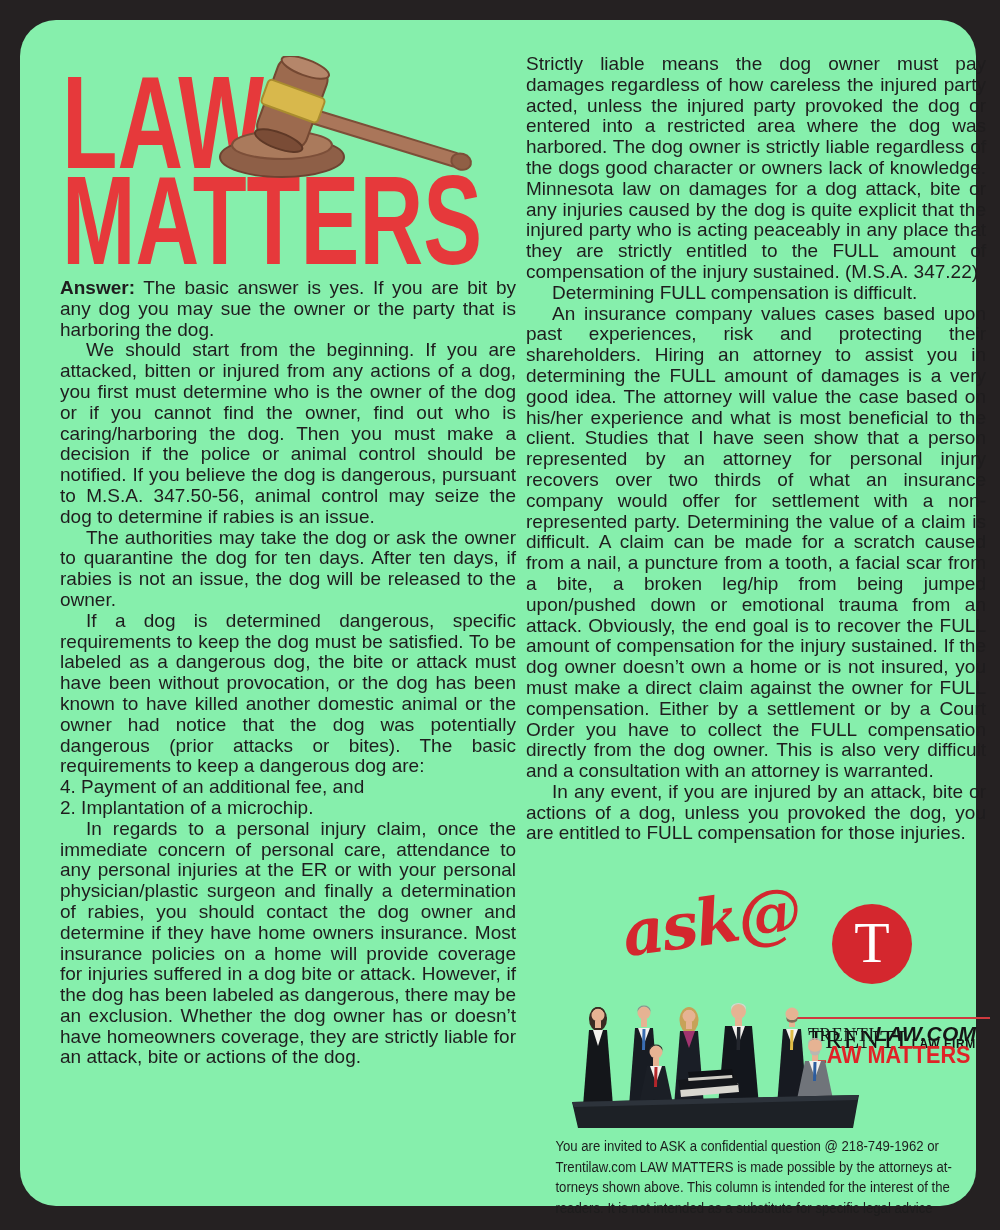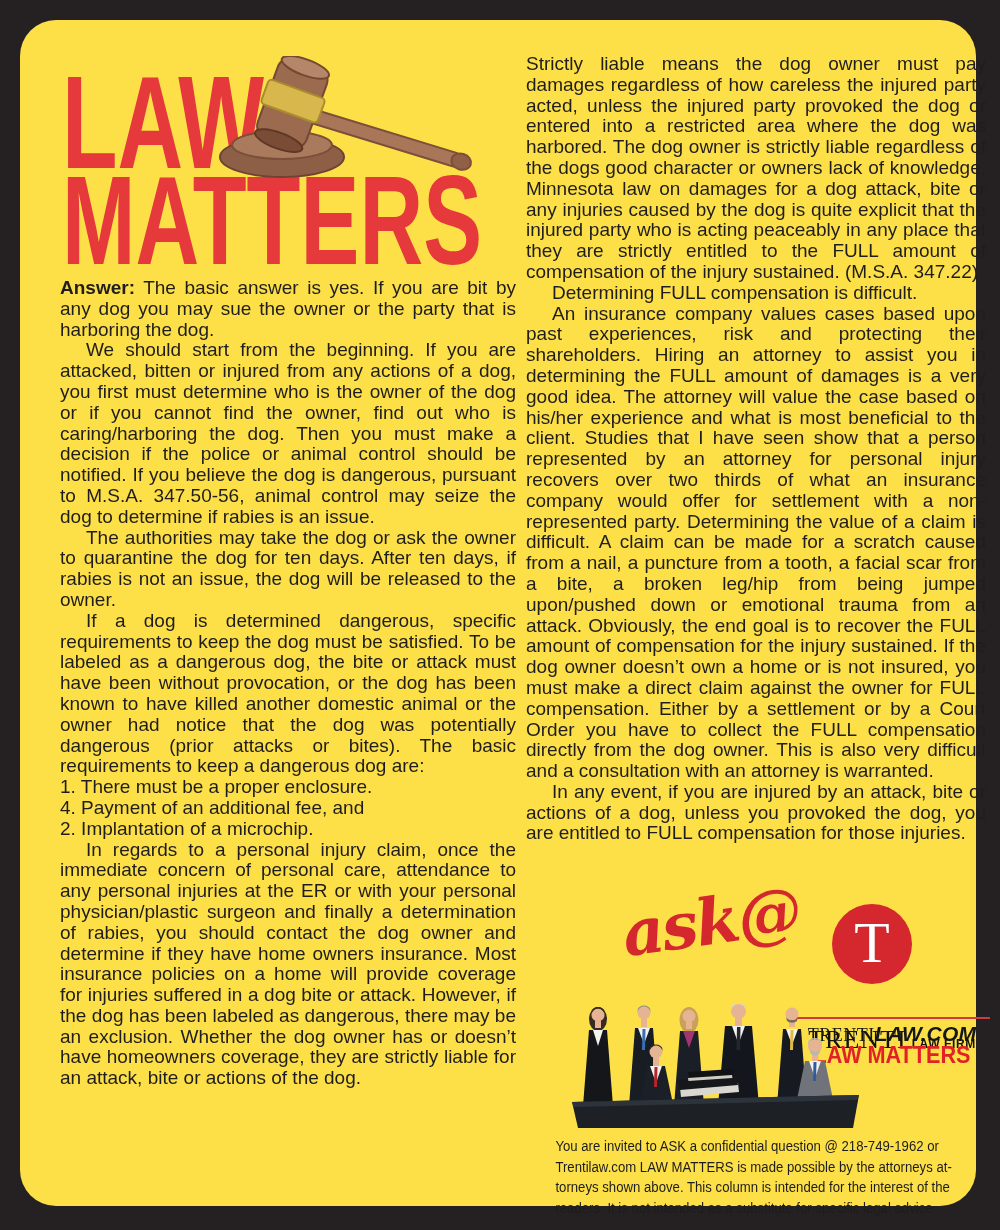--- a/index.html
+++ b/index.html
@@ -12,7 +12,7 @@
   }
   .sheet{
     position:absolute;left:20px;top:20px;width:956px;height:1186px;
-    background:#fde047;border-radius:36px;
+    background:#86efac;border-radius:36px;
   }
   .col{
     position:absolute;color:#1f1d1e;

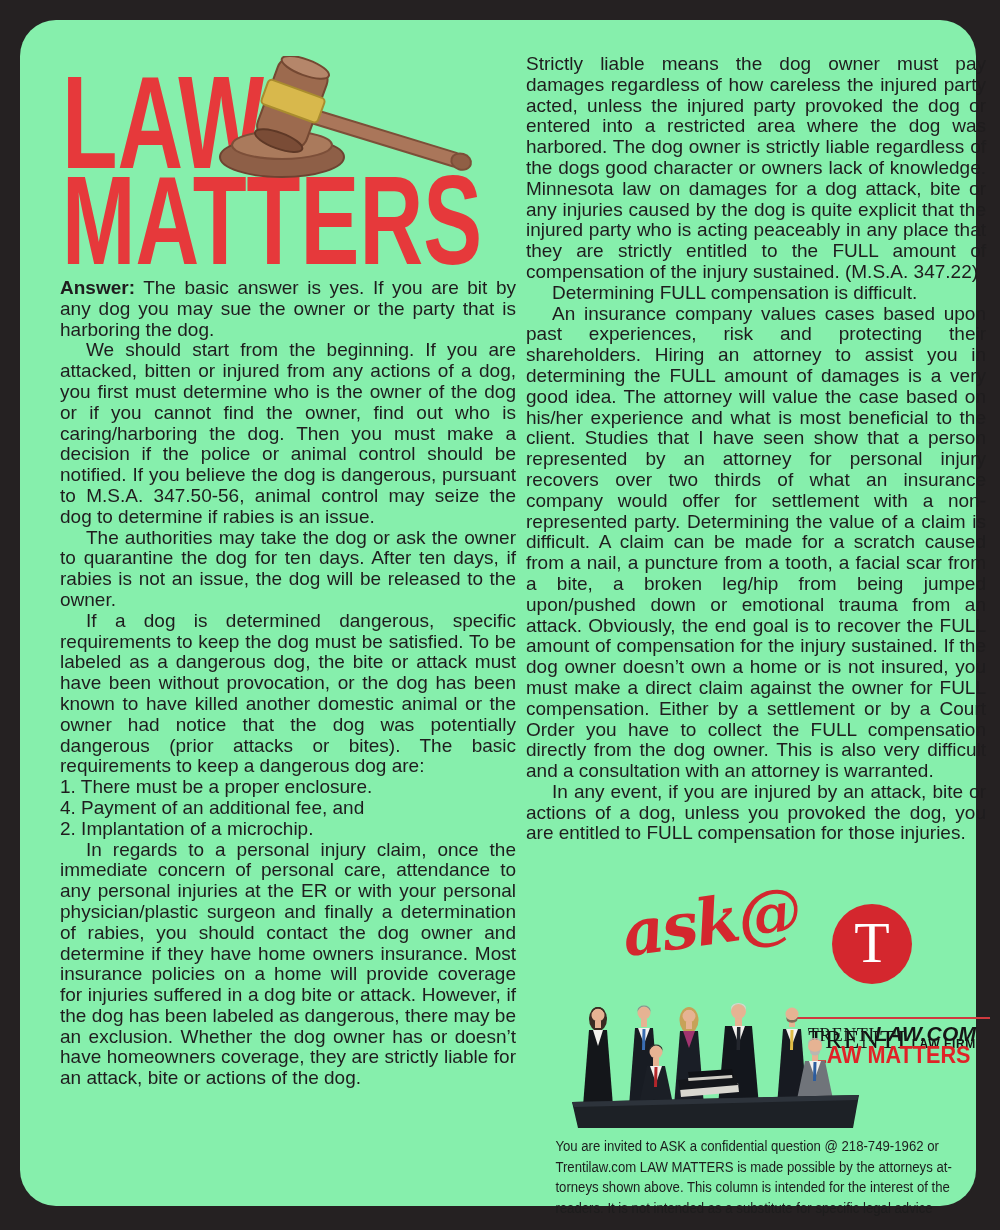--- a/index.html
+++ b/index.html
@@ -113,7 +113,6 @@
     <p>If a dog is determined dangerous, specific requirements to keep the dog must be satisfied. To be labeled as a dangerous dog, the bite or attack must have been without provocation, or the dog has been known to have killed another domestic animal or the owner had notice that the dog was potentially dangerous (prior attacks or bites). The basic requirements to keep a dangerous dog are:</p>
 
     <div class="dlist">
-      <div>1. There must be a proper enclosure.</div>
       <div>4. Payment of an additional fee, and</div>
       <div>2. Implantation of a microchip.</div>
     </div>

